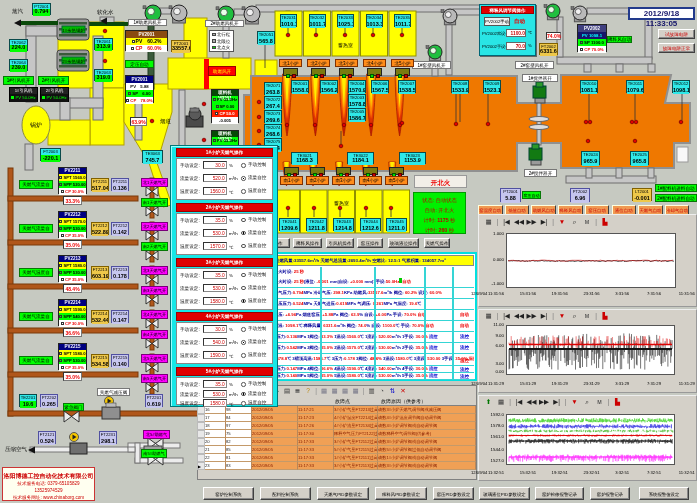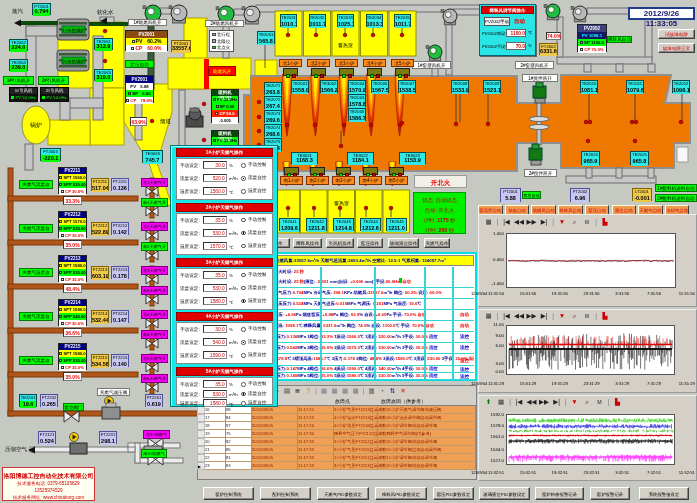--- a/index.html
+++ b/index.html
@@ -558,7 +558,7 @@
     <div class="ab " style="left:611.5px;top:205px;width:24.5px;height:10px;background:#f09a52;border:1px solid #404040;border-top-color:#ffd;border-left-color:#ffd;color:#c00;font-size:4.4px;line-height:10px;text-align:center;overflow:hidden">液位自动</div>
     <div class="ab " style="left:638.2px;top:205px;width:24.5px;height:10px;background:#f09a52;border:1px solid #404040;border-top-color:#ffd;border-left-color:#ffd;color:#c00;font-size:4.4px;line-height:10px;text-align:center;overflow:hidden">天燃气自动</div>
     <div class="ab " style="left:664.9px;top:205px;width:24.5px;height:10px;background:#f09a52;border:1px solid #404040;border-top-color:#ffd;border-left-color:#ffd;color:#c00;font-size:4.4px;line-height:10px;text-align:center;overflow:hidden">冷却气自动</div>
-    <div class="ab " style="left:628px;top:7px;width:67px;height:13px;background:#fff;border:2px solid #223a8c;color:#16166a;font-weight:bold;font-size:8px;line-height:10px;text-align:center">2012/9/26 11:33:05</div>
+    <div class="ab " style="left:628px;top:7px;width:67px;height:13px;background:#fff;border:2px solid #223a8c;color:#16166a;font-weight:bold;font-size:8px;line-height:10px;text-align:center">2012/9/18 11:33:05</div>
     <div class="ab " style="left:658px;top:29px;width:37px;height:10px;background:#d4d0c8;border:1px solid #404040;border-top-color:#fff;border-left-color:#fff;box-shadow:inset -1px -1px 0 #888;color:#c00;font-size:4.6px;line-height:10px;text-align:center;overflow:hidden">试故障电阱</div>
     <div class="ab " style="left:658px;top:43px;width:37px;height:10px;background:#d4d0c8;border:1px solid #404040;border-top-color:#fff;border-left-color:#fff;box-shadow:inset -1px -1px 0 #888;color:#c00;font-size:4.6px;line-height:10px;text-align:center;overflow:hidden">故障电阱正常</div>
     <div class="ab " style="left:19px;top:180px;width:34px;height:9px;background:#00ff00;border:1px solid #067806;color:#000;font-size:4.6px;line-height:8px;text-align:center;overflow:hidden;">天燃气流量自动</div>

